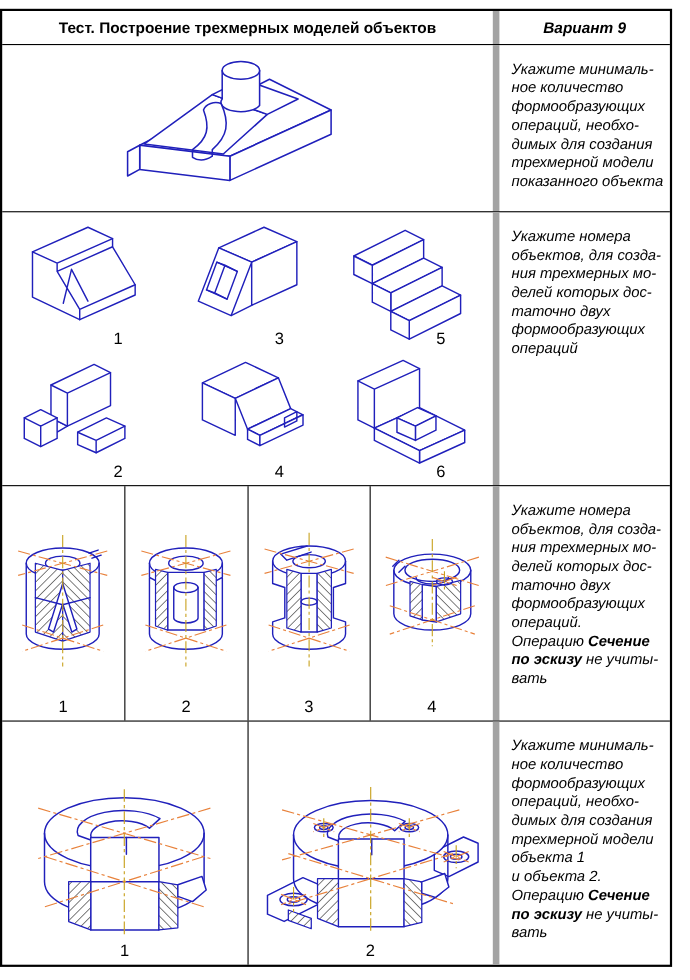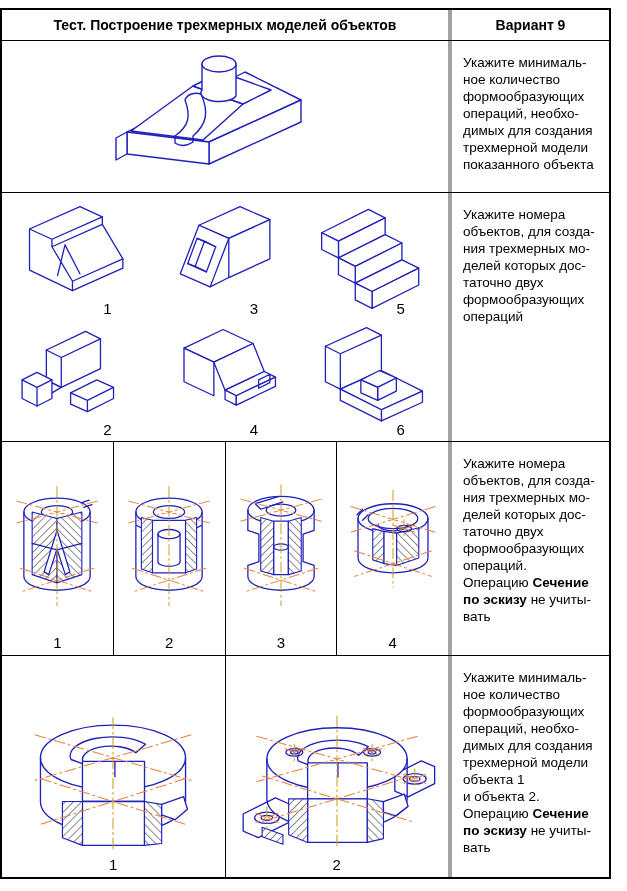--- a/index.html
+++ b/index.html
@@ -15,8 +15,8 @@
   .row.r4{flex:1;}
   .cell{box-sizing:border-box;}
   .cell.main{width:446px;position:relative;}
-  .cell.side{flex:1;border-left:4px solid #a3a3a3;padding:13px 6px 0 11px;
-             font-size:13.5px;line-height:17px;}
+  .cell.side{flex:1;border-left:6px solid #a3a3a3;padding:13px 6px 0 11px;
+             font-size:13.5px;line-height:17px;font-style:italic;}
   .rh .cell.main,.rh .cell.side{display:flex;align-items:center;justify-content:center;
              font-weight:bold;font-size:14px;padding:0;}
   .q{white-space:pre-line;}

